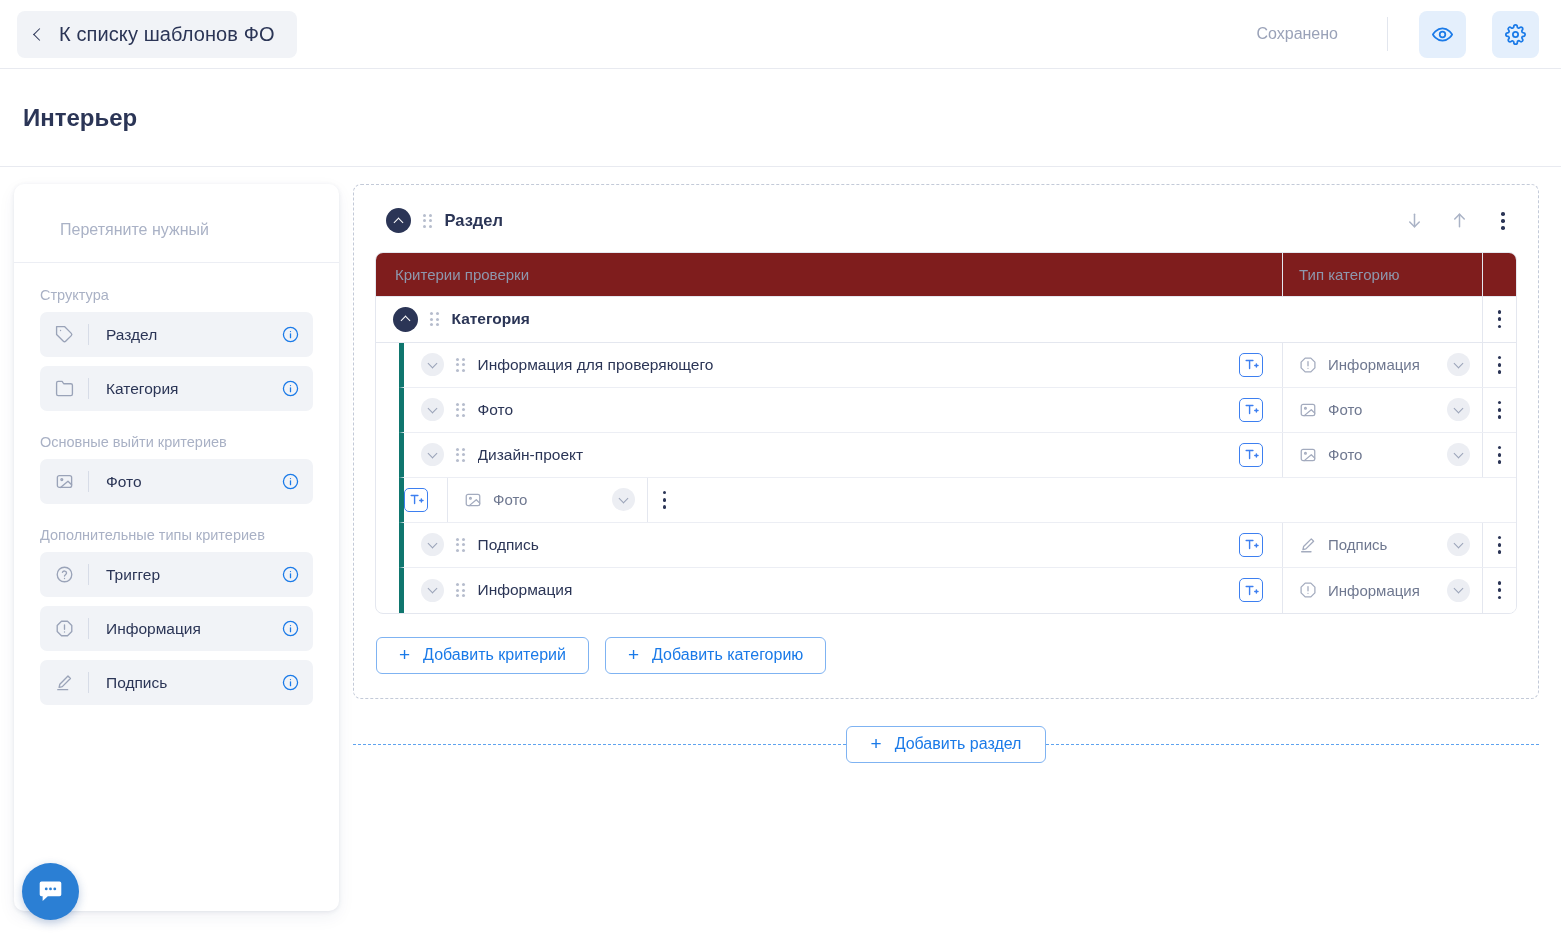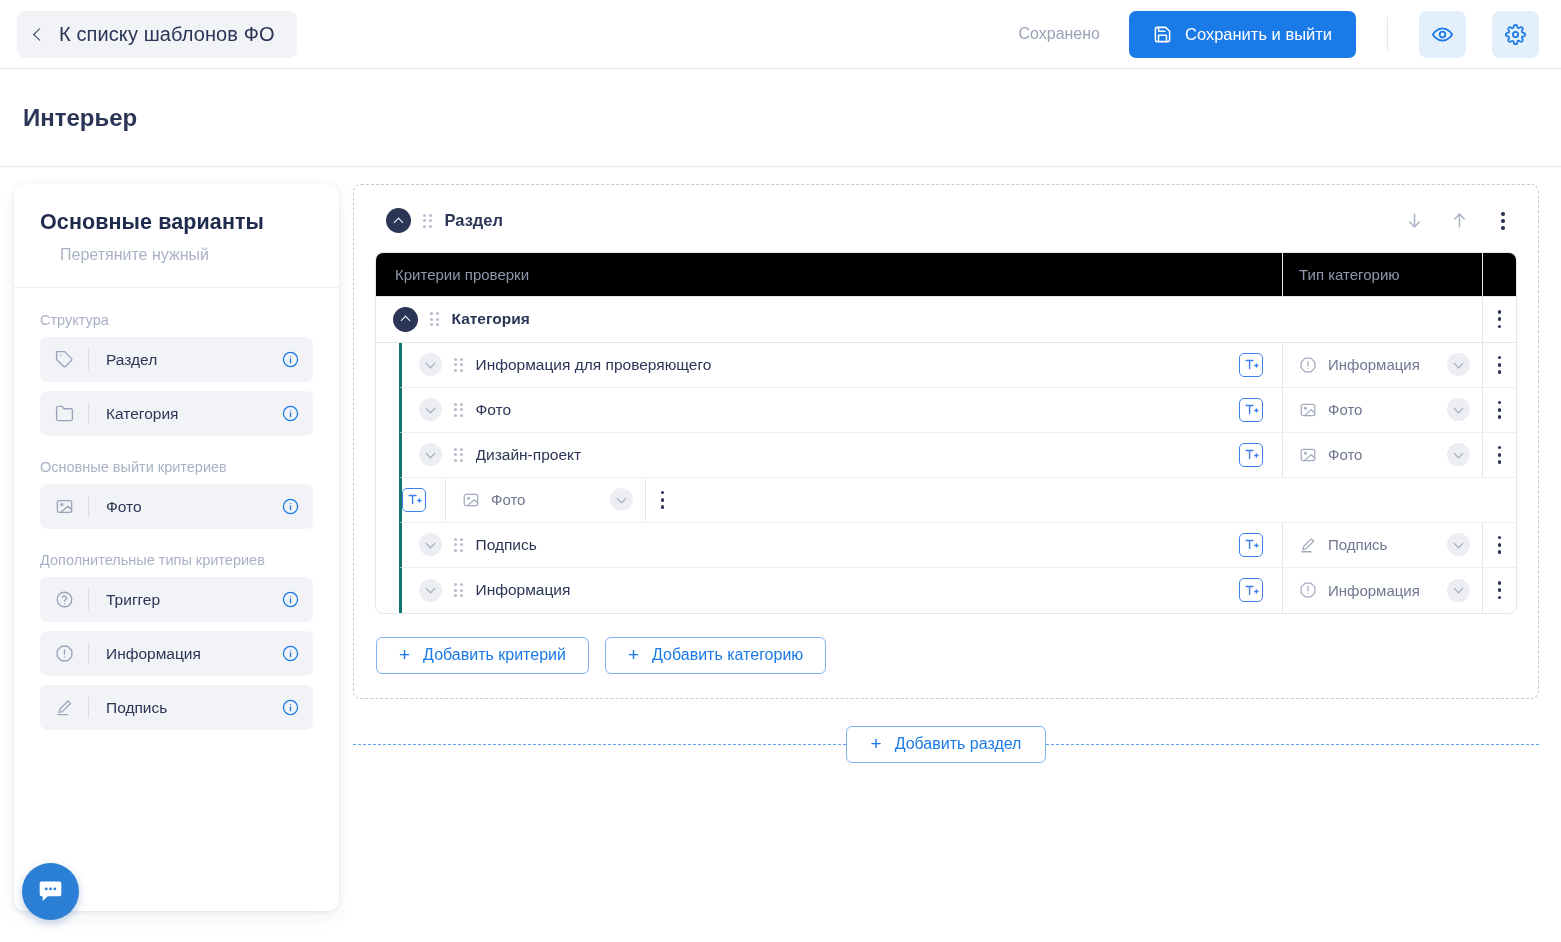--- a/index.html
+++ b/index.html
@@ -247,16 +247,6 @@
   <div class="topbar-right">
     <span class="saved-text">Сохранено</span>
 
-    <button class="save-exit-btn">
-      <span style="display:flex">
-        <svg width="19" height="19" viewBox="0 0 24 24" fill="none" stroke="#fff" stroke-width="1.9" stroke-linecap="round" stroke-linejoin="round">
-          <path d="M19 21H5a2 2 0 0 1-2-2V5a2 2 0 0 1 2-2h11l5 5v11a2 2 0 0 1-2 2z"></path>
-          <polyline points="17 21 17 13 7 13 7 21"></polyline>
-          <polyline points="7 3 7 8 15 8"></polyline>
-        </svg>
-      </span>
-      <span>Сохранить и выйти</span>
-    </button>
 
     <span class="vdivider"></span>
 

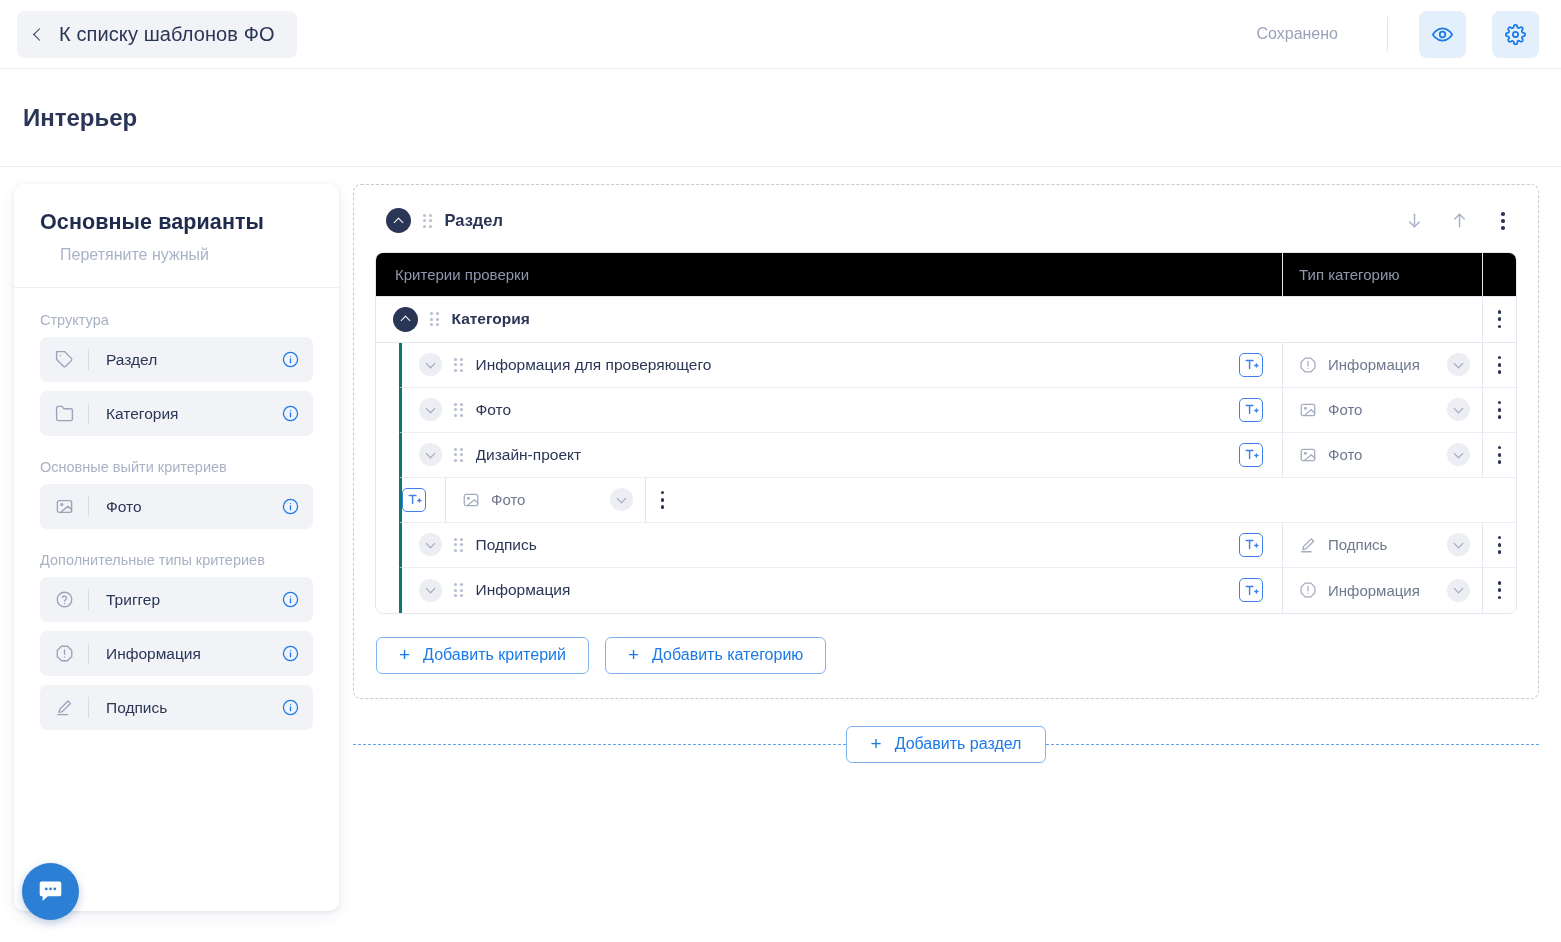--- a/index.html
+++ b/index.html
@@ -278,7 +278,6 @@
 
   <aside class="sidebar">
     <div class="sb-head">
-      <div class="sb-title">Основные варианты</div>
       <div class="sb-sub">Перетяните нужный</div>
     </div>
 

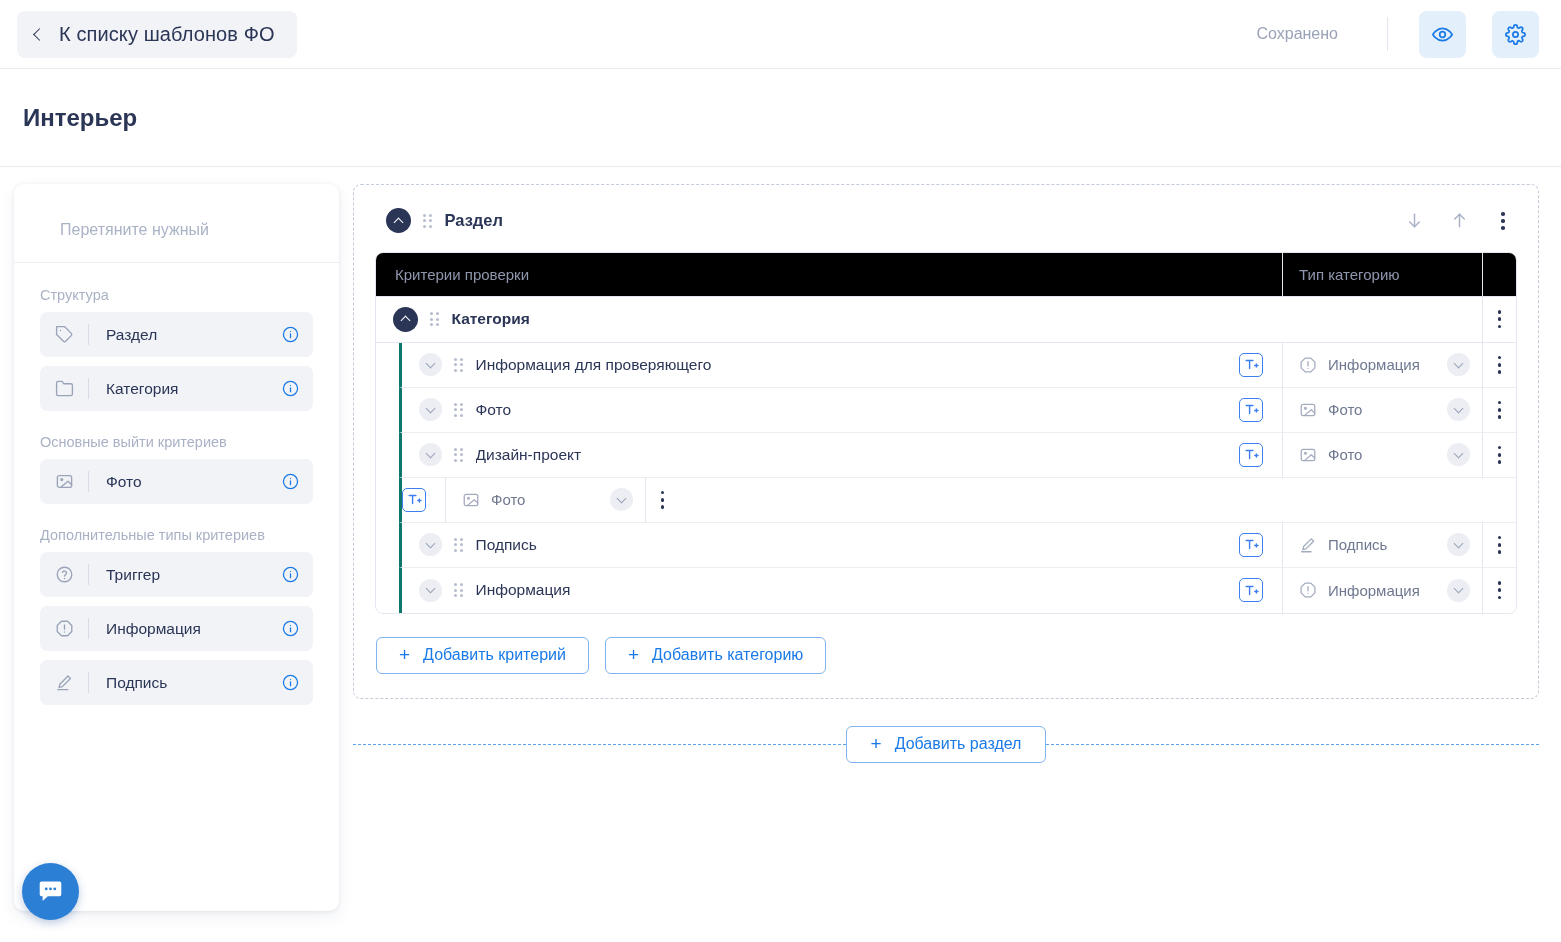--- a/index.html
+++ b/index.html
@@ -156,7 +156,7 @@
   .tbl-head {
     display: flex; align-items: center;
     height: 44px;
-    background: #000000;
+    background: #7f1d1d;
     border-bottom: 1px solid #e4e7ef;
   }
   .th-criteria { flex: 1; padding-left: 19px; font-size: 15px; color: #8e97ad; }

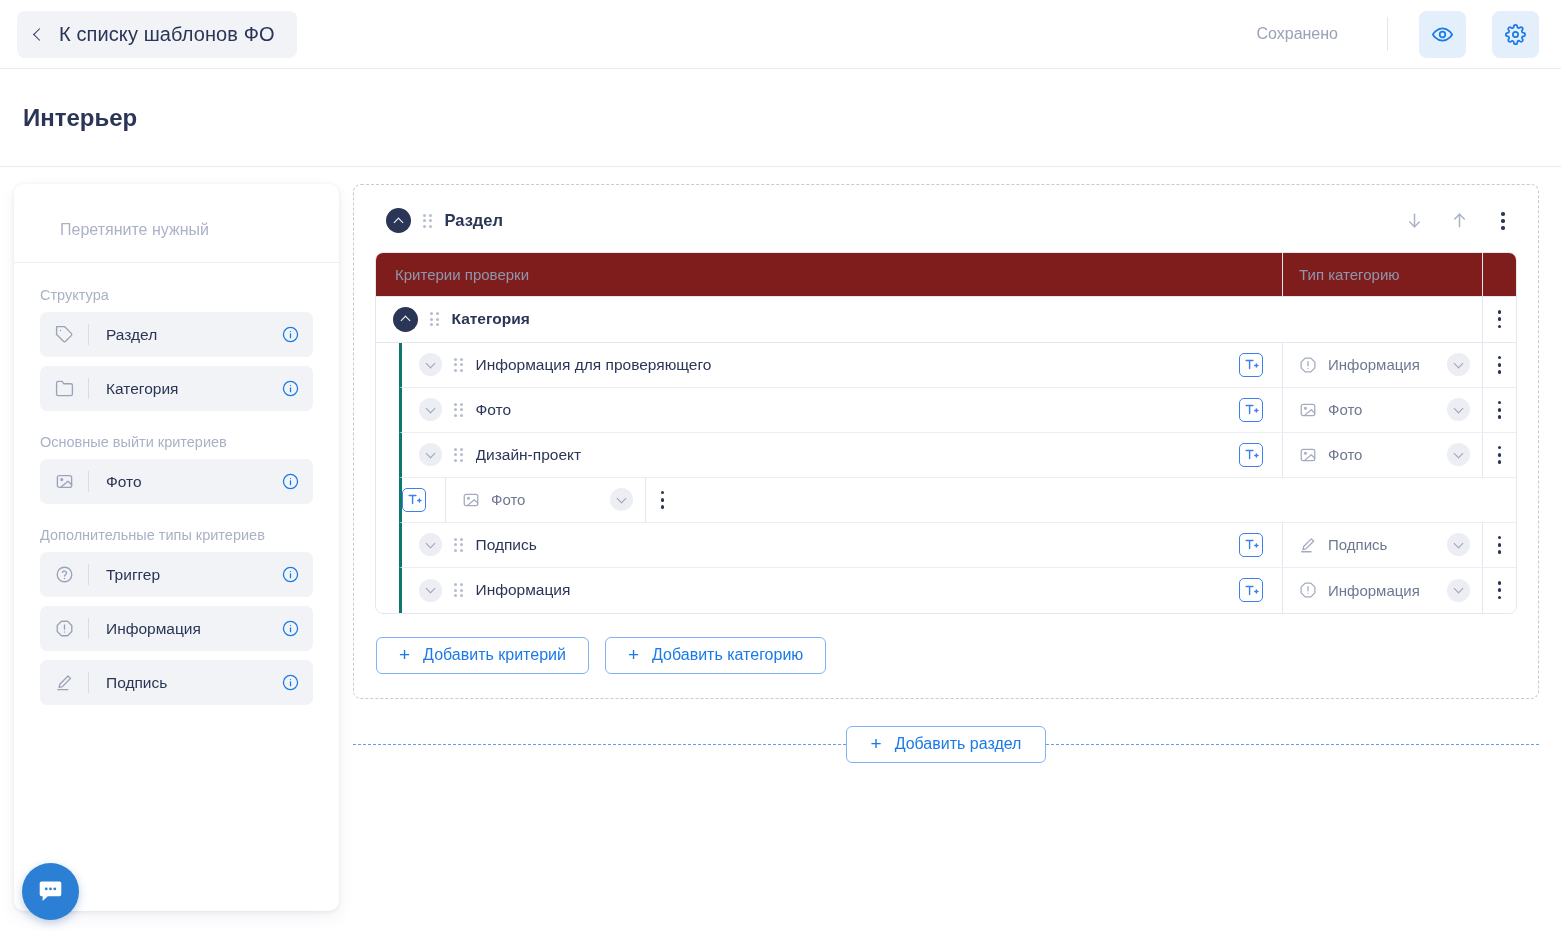--- a/index.html
+++ b/index.html
@@ -178,7 +178,7 @@
     display: flex; align-items: center;
     height: 45px;
     border-bottom: 1px solid #eceef4;
-    border-left: 3px solid #0f766e;
+    border-left: 5px solid #0f766e;
     background: #fff;
   }
   .crit-row:last-child { border-bottom: none; }

